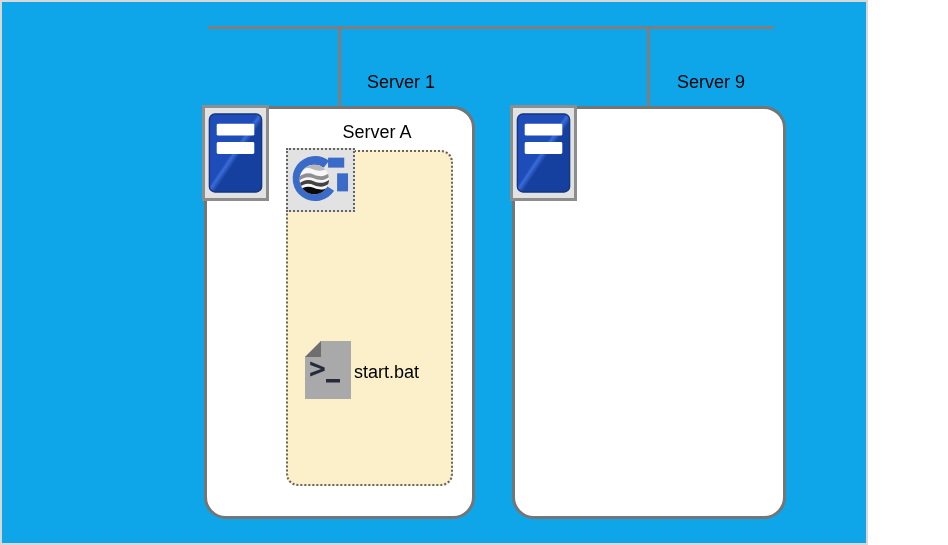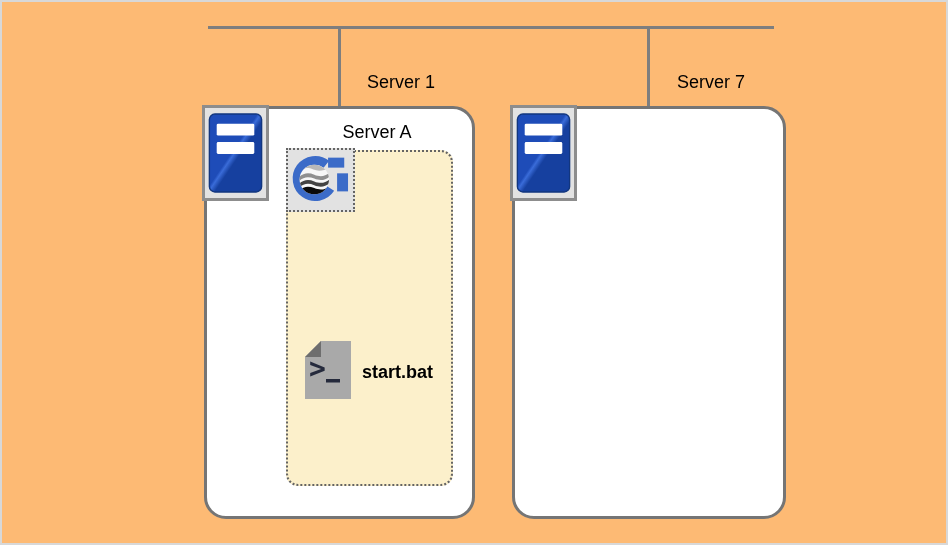--- a/index.html
+++ b/index.html
@@ -6,9 +6,9 @@
   * { box-sizing: border-box; }
   #canvas {
     position: relative;
-    width: 948px;
+    width: 868px;
     height: 545px;
-    background: #fdba74;
+    background: #0ea5e9;
     border: 2px solid #d8d8d8;
     font-family: "Liberation Sans", sans-serif;
     overflow: hidden;

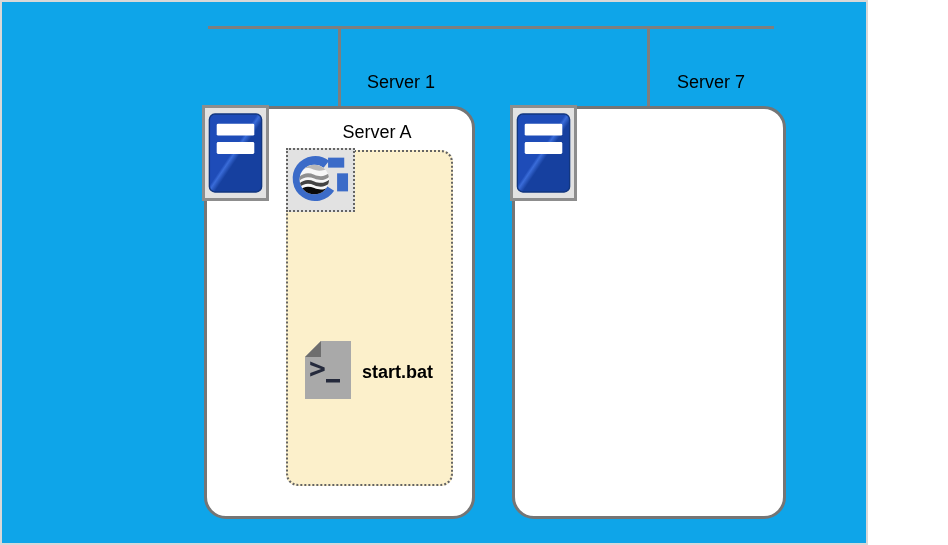--- a/index.html
+++ b/index.html
@@ -85,7 +85,7 @@
   <div class="drop-2"></div>
 
   <div class="lbl lbl-server1">Server 1</div>
-  <div class="lbl lbl-server2">Server 7</div>
+  <div class="lbl lbl-server2">Server 9</div>
 
   <div class="server-box s1"></div>
 

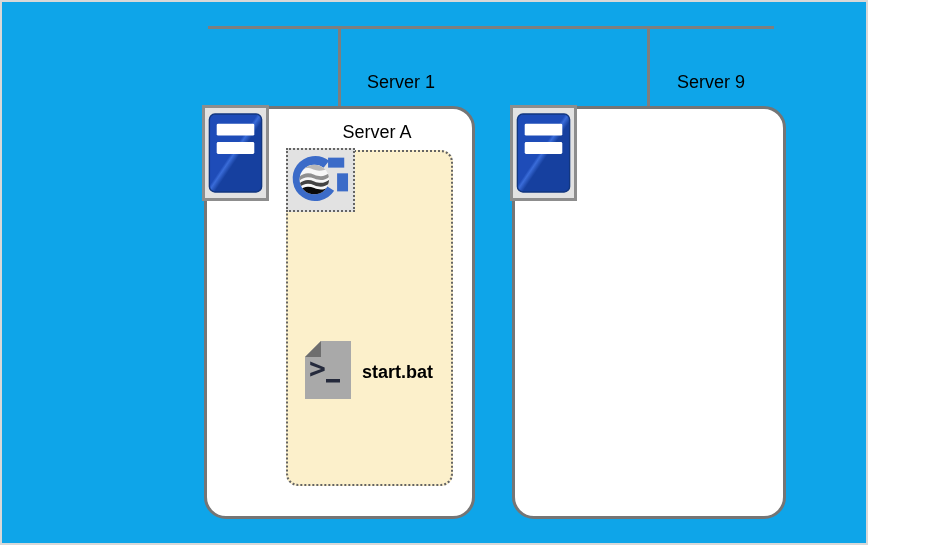--- a/index.html
+++ b/index.html
@@ -58,7 +58,7 @@
   .lbl-server1 { left:338px; top:70px;  width:122px; }
   .lbl-server2 { left:648px; top:70px;  width:122px; }
   .lbl-groupa  { left:315px; top:120px; width:120px; }
-  .lbl-file    { left:336px; top:360px; width:95px; text-align:right;font-weight:bold; }
+  .lbl-file    { left:352px; top:360px; width:95px; text-align:left; }
 </style>
 </head>
 <body>

